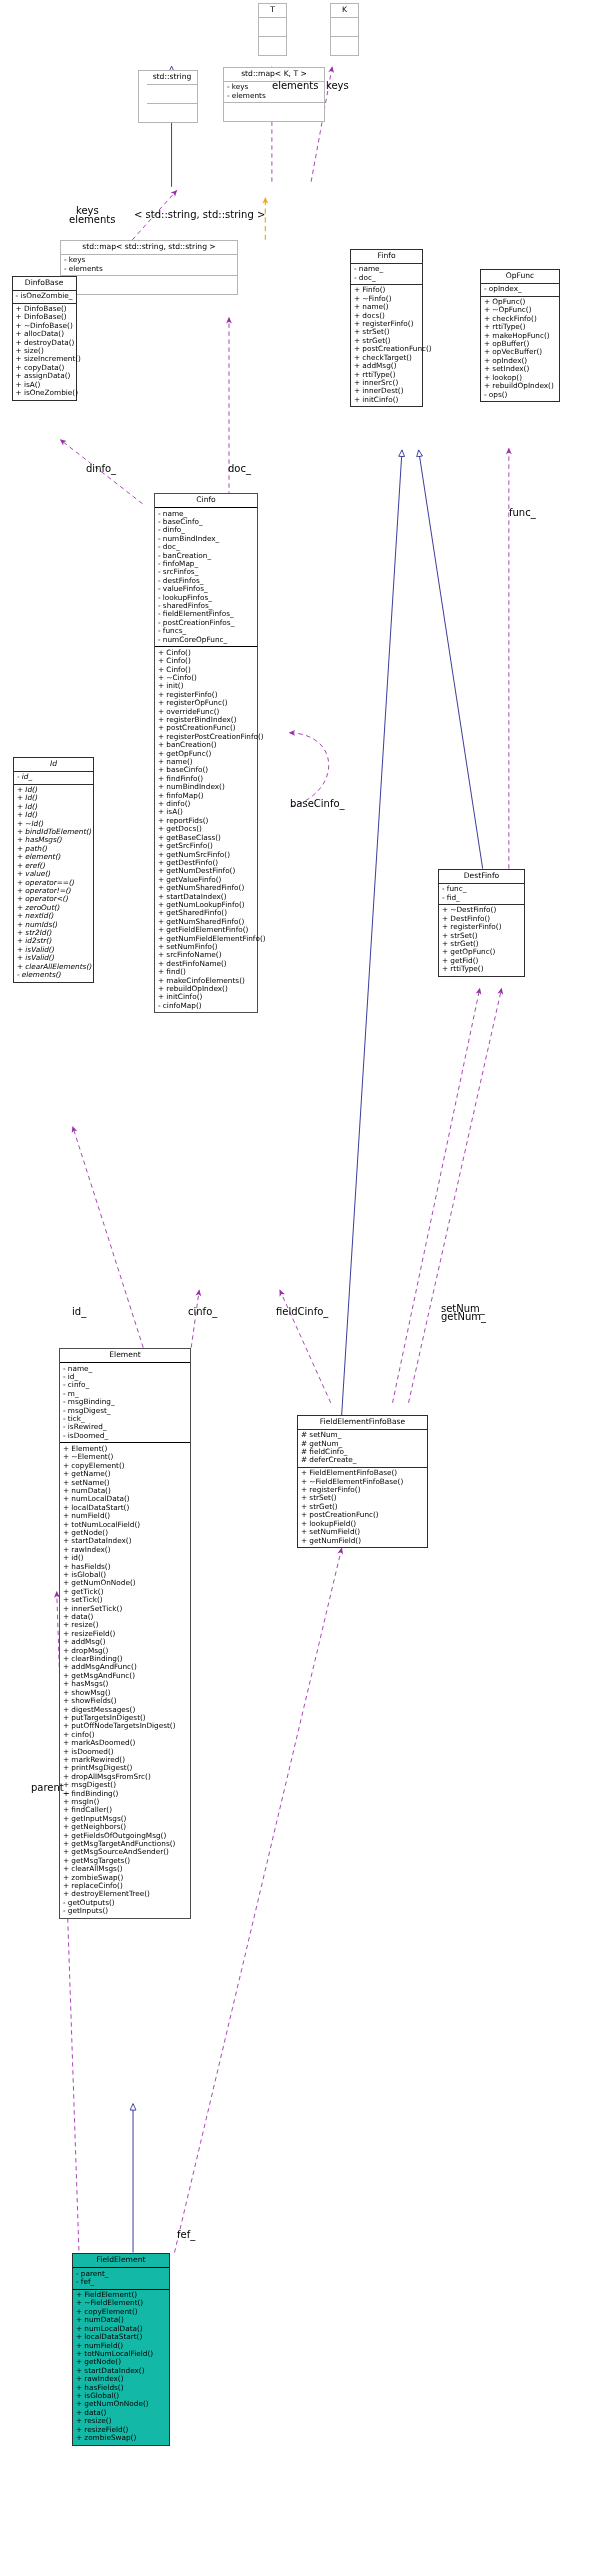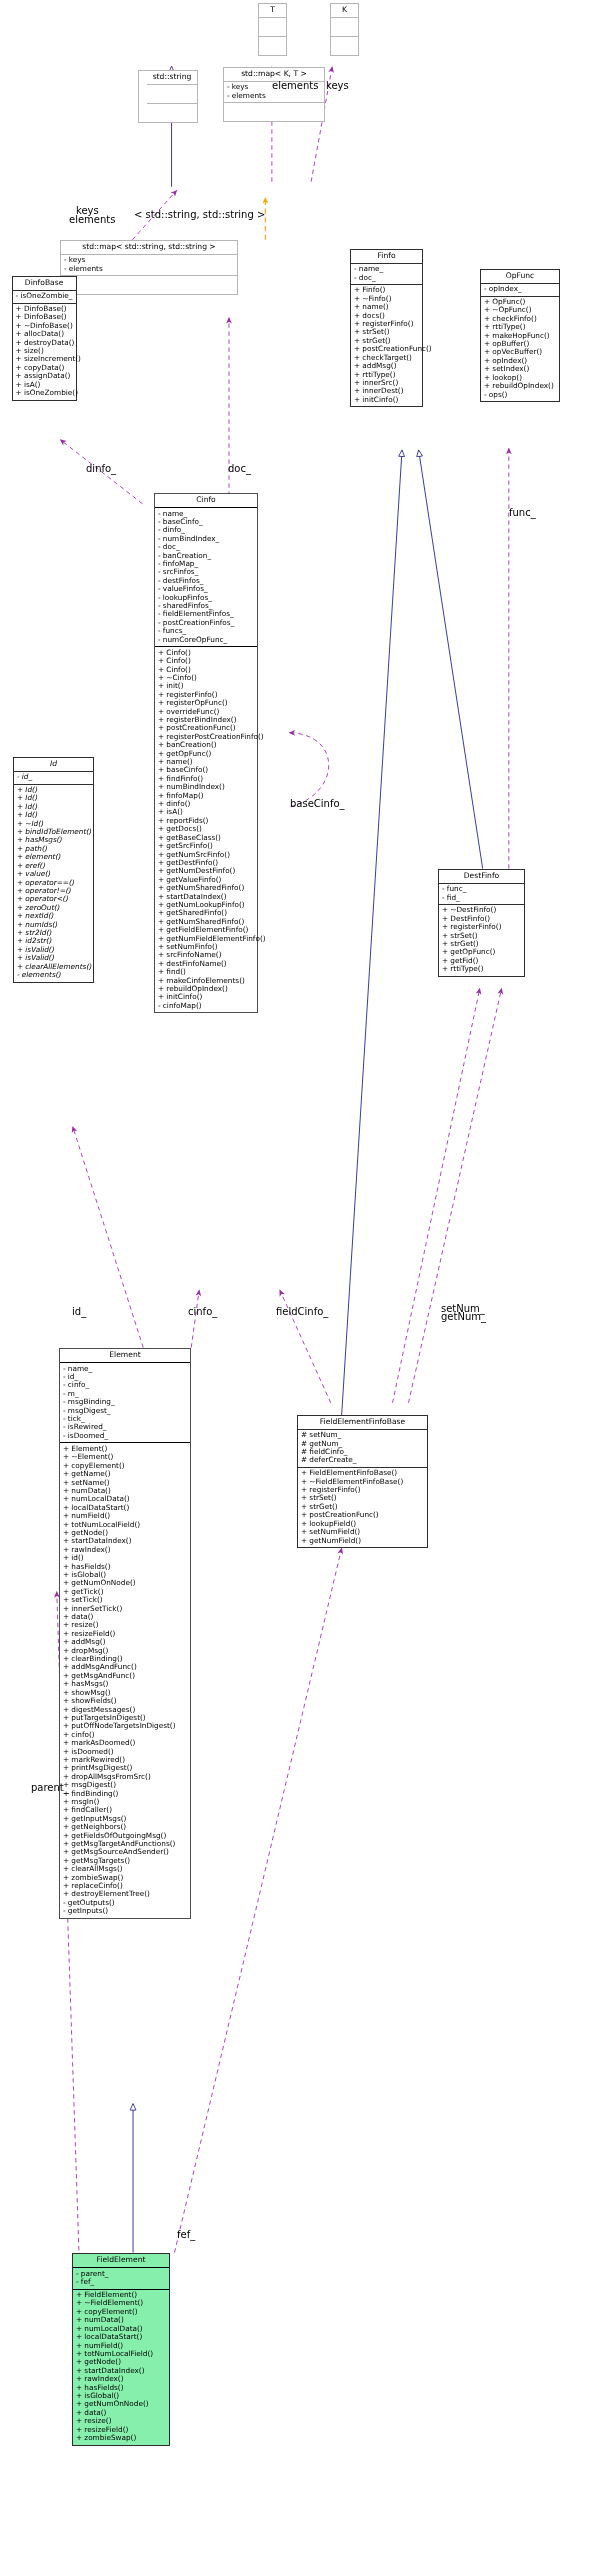--- a/index.html
+++ b/index.html
@@ -22,7 +22,7 @@
   .node.thick{border:0.7px solid #4d4d4d;}
   .node.thick .sep{background:#000;height:1px;}
 
-  .node.highlight{background:#86efac;border:0.7px solid #2d2d2d;}
+  .node.highlight{background:#14b8a6;border:0.7px solid #2d2d2d;}
 
   .edgelabel{position:absolute;font-size:10px;color:#000;white-space:nowrap;line-height:8px;}
 </style>

